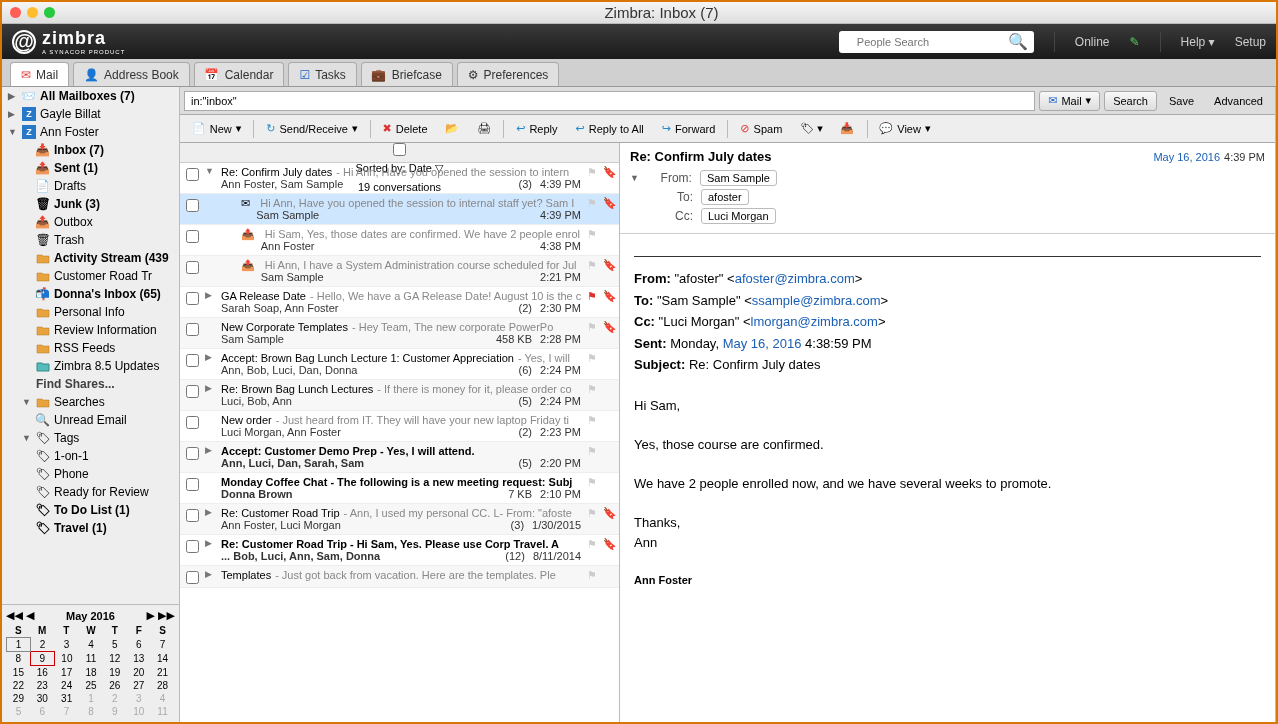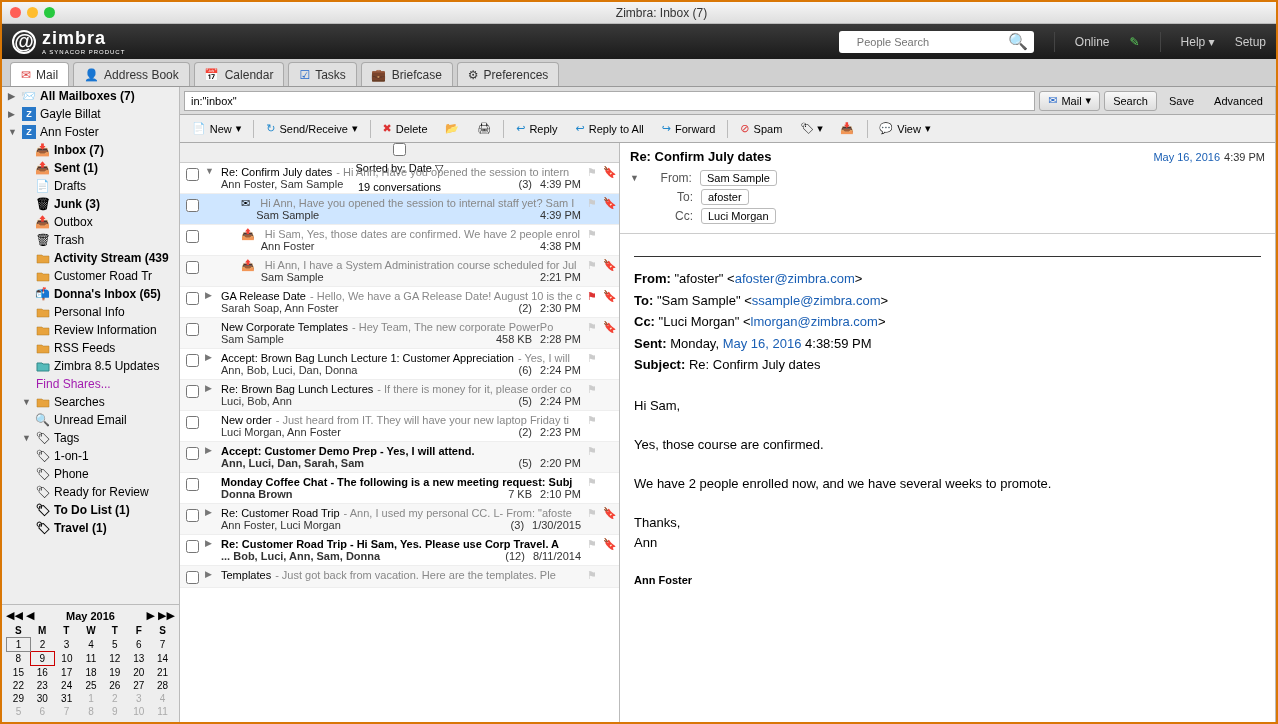--- a/index.html
+++ b/index.html
@@ -8,7 +8,7 @@
 .traffic { display:flex; gap:6px; }
 .traffic span { width:11px; height:11px; border-radius:50%; display:inline-block; }
 .traffic .r{background:#ff5f56;} .traffic .y{background:#ffbd2e;} .traffic .g{background:#27c93f;}
-.titlebar .title { flex:1; text-align:center; font-size:12px; }
+.titlebar .title { flex:1; text-align:center; font-size:15px; }
 .zbanner { height:35px; background:linear-gradient(#3a3a3a,#1a1a1a); display:flex; align-items:center; padding:0 10px; color:#fff; }
 .zlogo { display:flex; align-items:center; gap:6px; }
 .zlogo .at{font-size:20px;color:#fff;border:2px solid #fff;border-radius:50%;width:24px;height:24px;display:inline-flex;align-items:center;justify-content:center;font-weight:bold;}

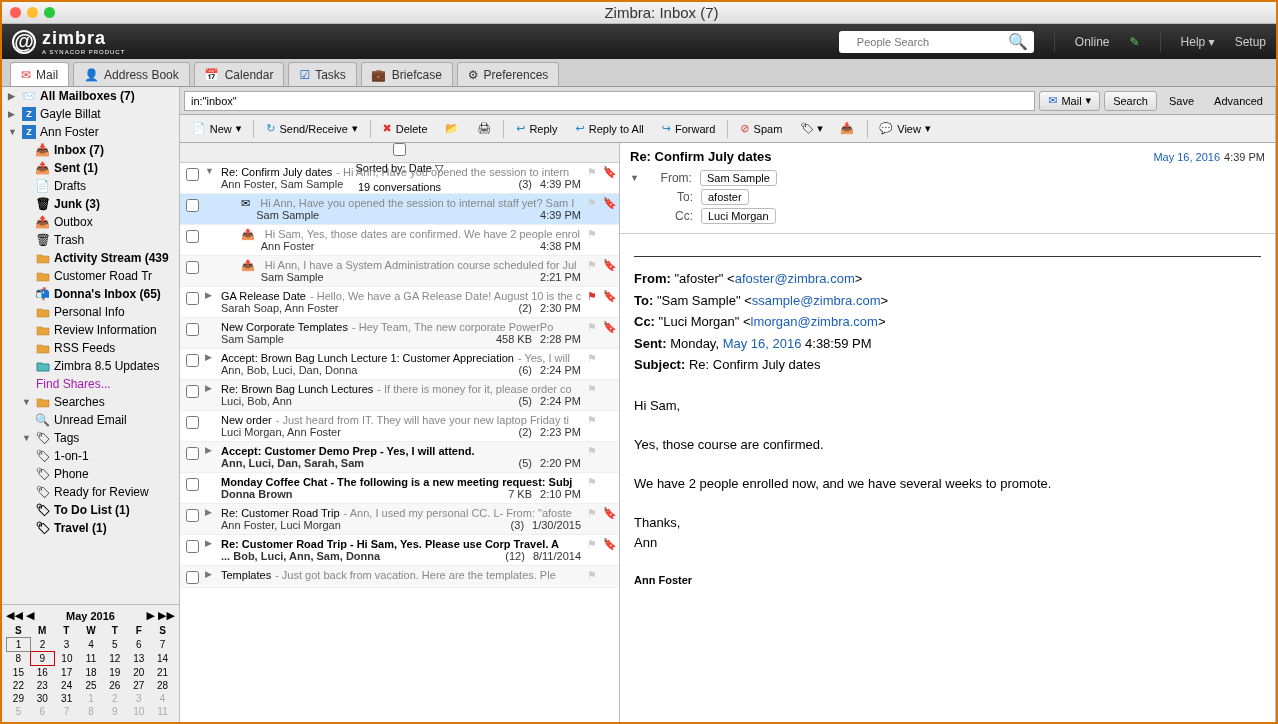--- a/index.html
+++ b/index.html
@@ -30,7 +30,7 @@
 .mbitem .ic{width:14px;height:14px;display:inline-flex;align-items:center;justify-content:center;}
 .mbitem.ind1{padding-left:20px;}
 .mbitem.ind2{padding-left:34px;}
-.mbitem.link{color:#a21caf;}
+.mbitem.link{color:#404040;font-weight:bold;}
 .cal{border-top:1px solid #bbb;padding:4px;font-size:10px;}
 .cal .nav{display:flex;justify-content:space-between;align-items:center;font-size:11px;margin-bottom:2px;}
 .cal table{width:100%;border-collapse:collapse;text-align:center;}

